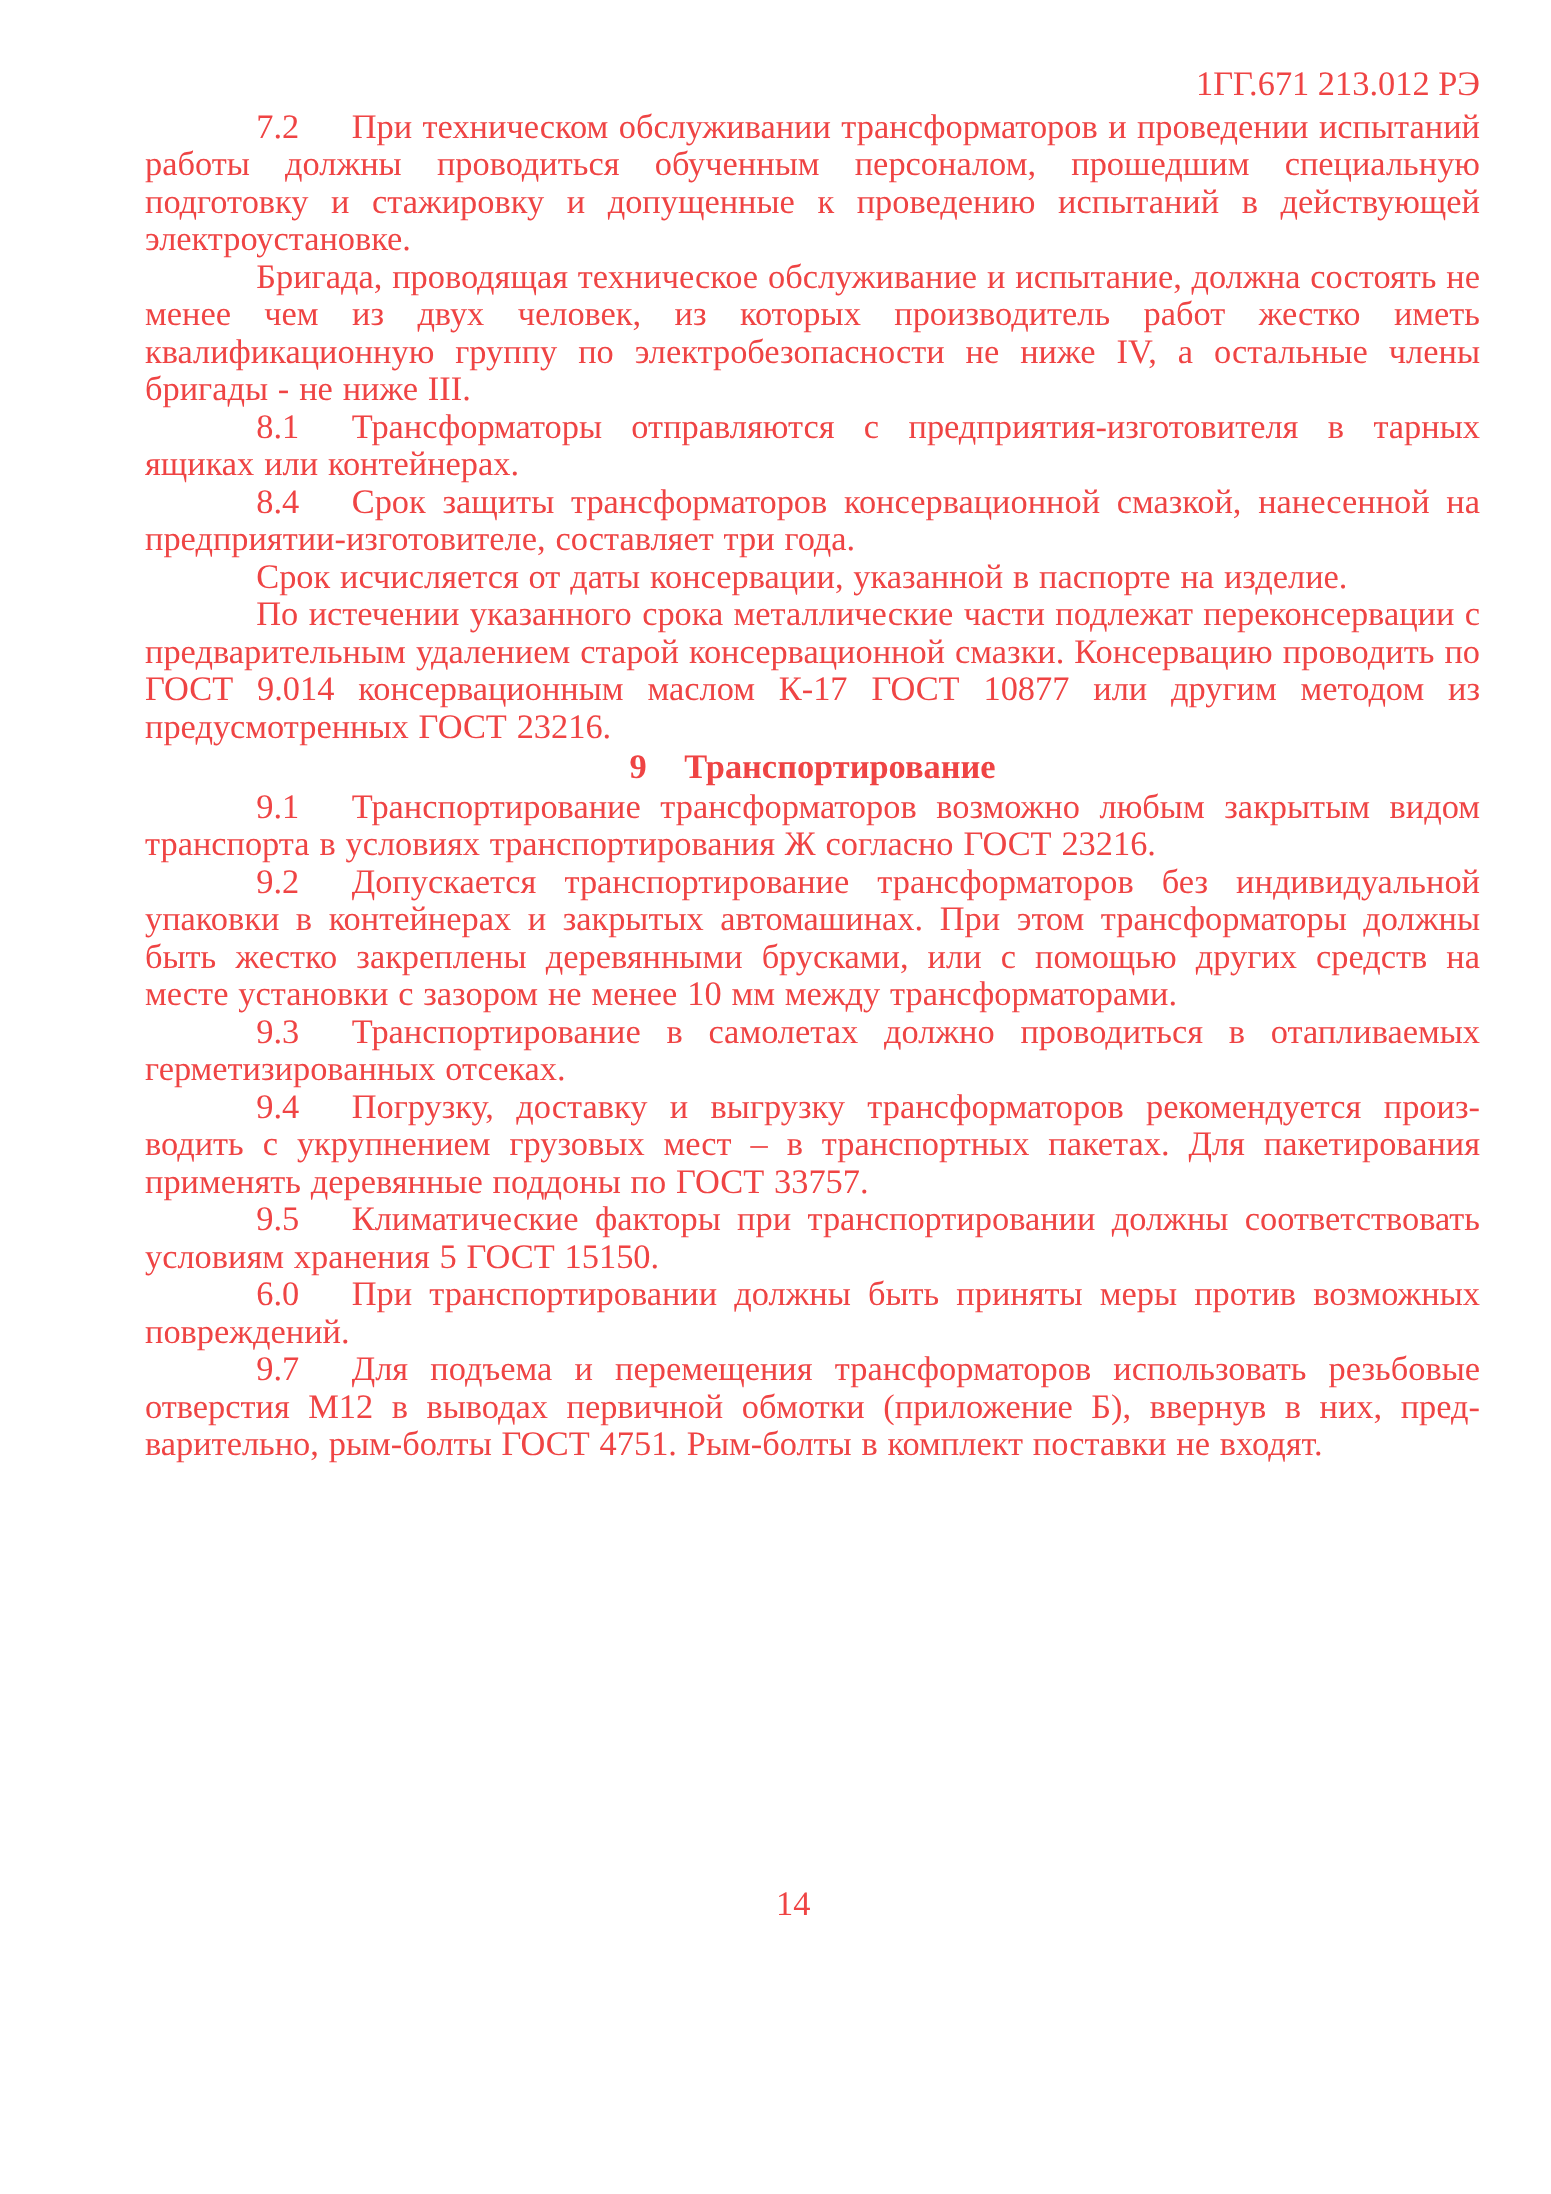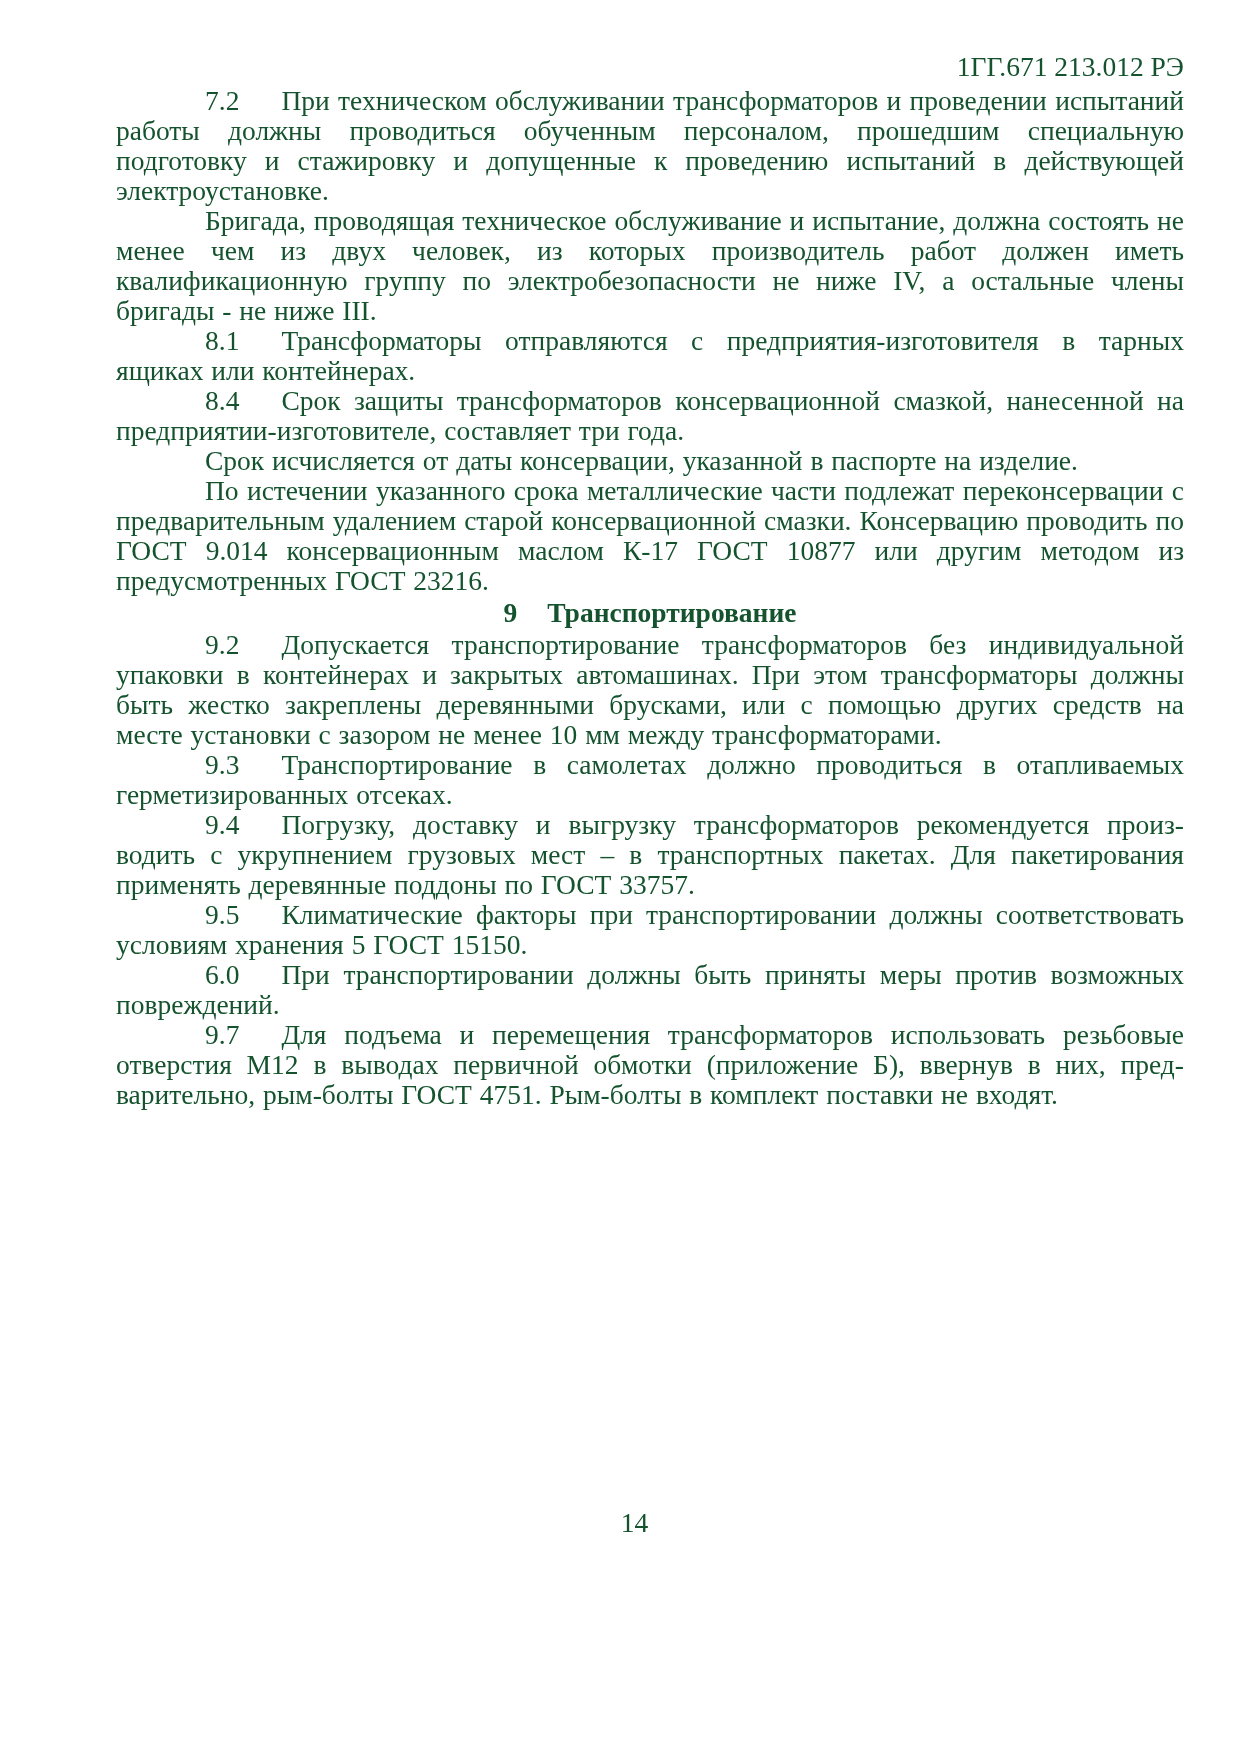--- a/index.html
+++ b/index.html
@@ -9,7 +9,7 @@
     height: 1755px;
     margin: 0 auto;
     background: #ffffff;
-    color: #14532d;
+    color: #ef4444;
     font-family: "Liberation Serif", "DejaVu Serif", serif;
     font-size: 27.5px;
     box-sizing: border-box;

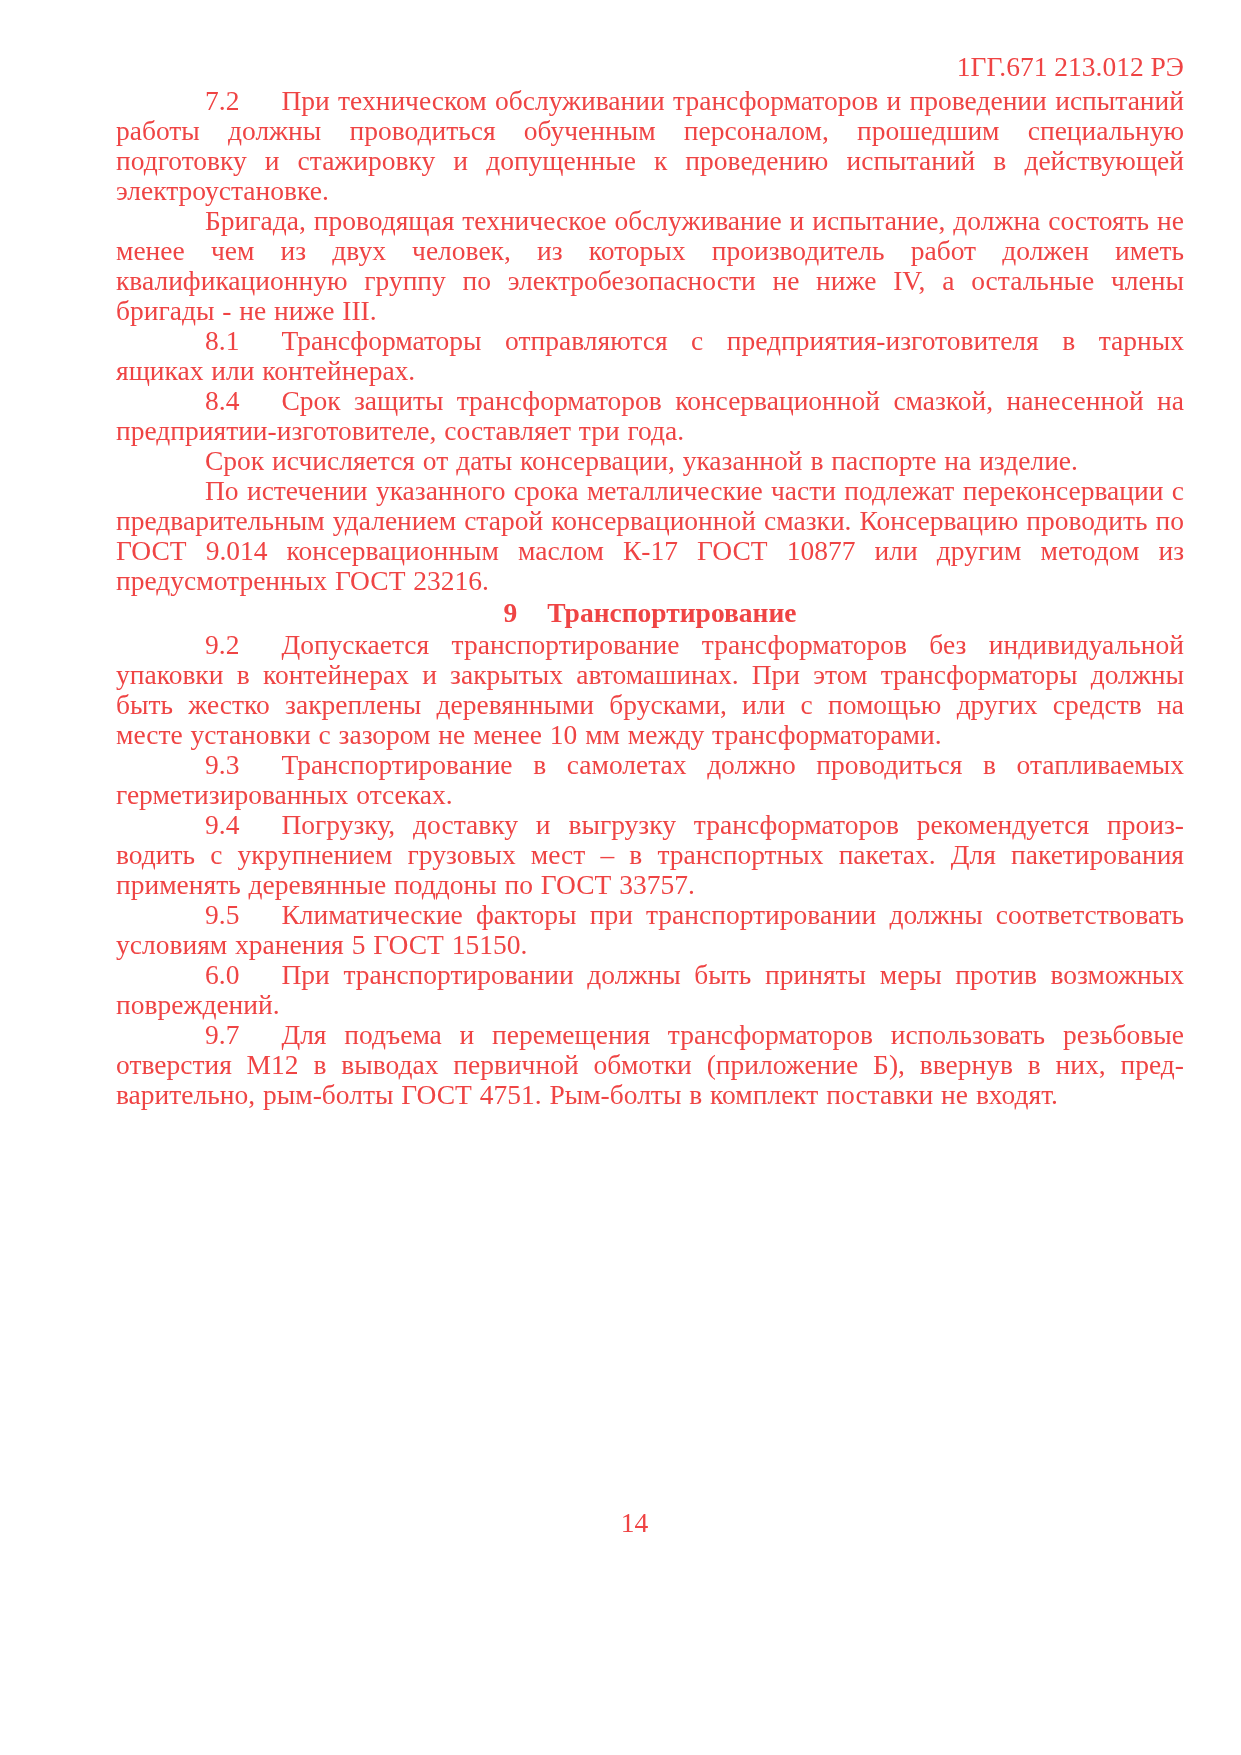--- a/index.html
+++ b/index.html
@@ -56,7 +56,7 @@
 
   <div class="doc-body">
       <p class="para"><span class="pnum">7.2</span><span>При техническом обслуживании трансформаторов и проведении испы­таний работы должны проводиться обученным персоналом, прошедшим специ­альную подготовку и стажировку и допущенные к проведению испытаний в дей­ствующей электроустановке.</span></p>
-      <p class="para"><span>Бригада, проводящая техническое обслуживание и испытание, должна состо­ять не менее чем из двух человек, из которых производитель работ должен иметь квалификационную группу по электробезопасности не ниже IV, а остальные чле­ны бригады - не ниже III.</span></p>
+      <p class="para"><span>Бригада, проводящая техническое обслуживание и испытание, должна состо­ять не менее чем из двух человек, из которых производитель работ жестко иметь квалификационную группу по электробезопасности не ниже IV, а остальные чле­ны бригады - не ниже III.</span></p>
       <p class="para"><span class="pnum">8.1</span><span>Трансформаторы отправляются с предприятия-изготовителя в тарных ящиках или контейнерах.</span></p>
       <p class="para"><span class="pnum">8.4</span><span>Срок защиты трансформаторов консервационной смазкой, нанесенной на предприятии-изготовителе, составляет три года.</span></p>
       <p class="para"><span>Срок исчисляется от даты консервации, указанной в паспорте на изделие.</span></p>

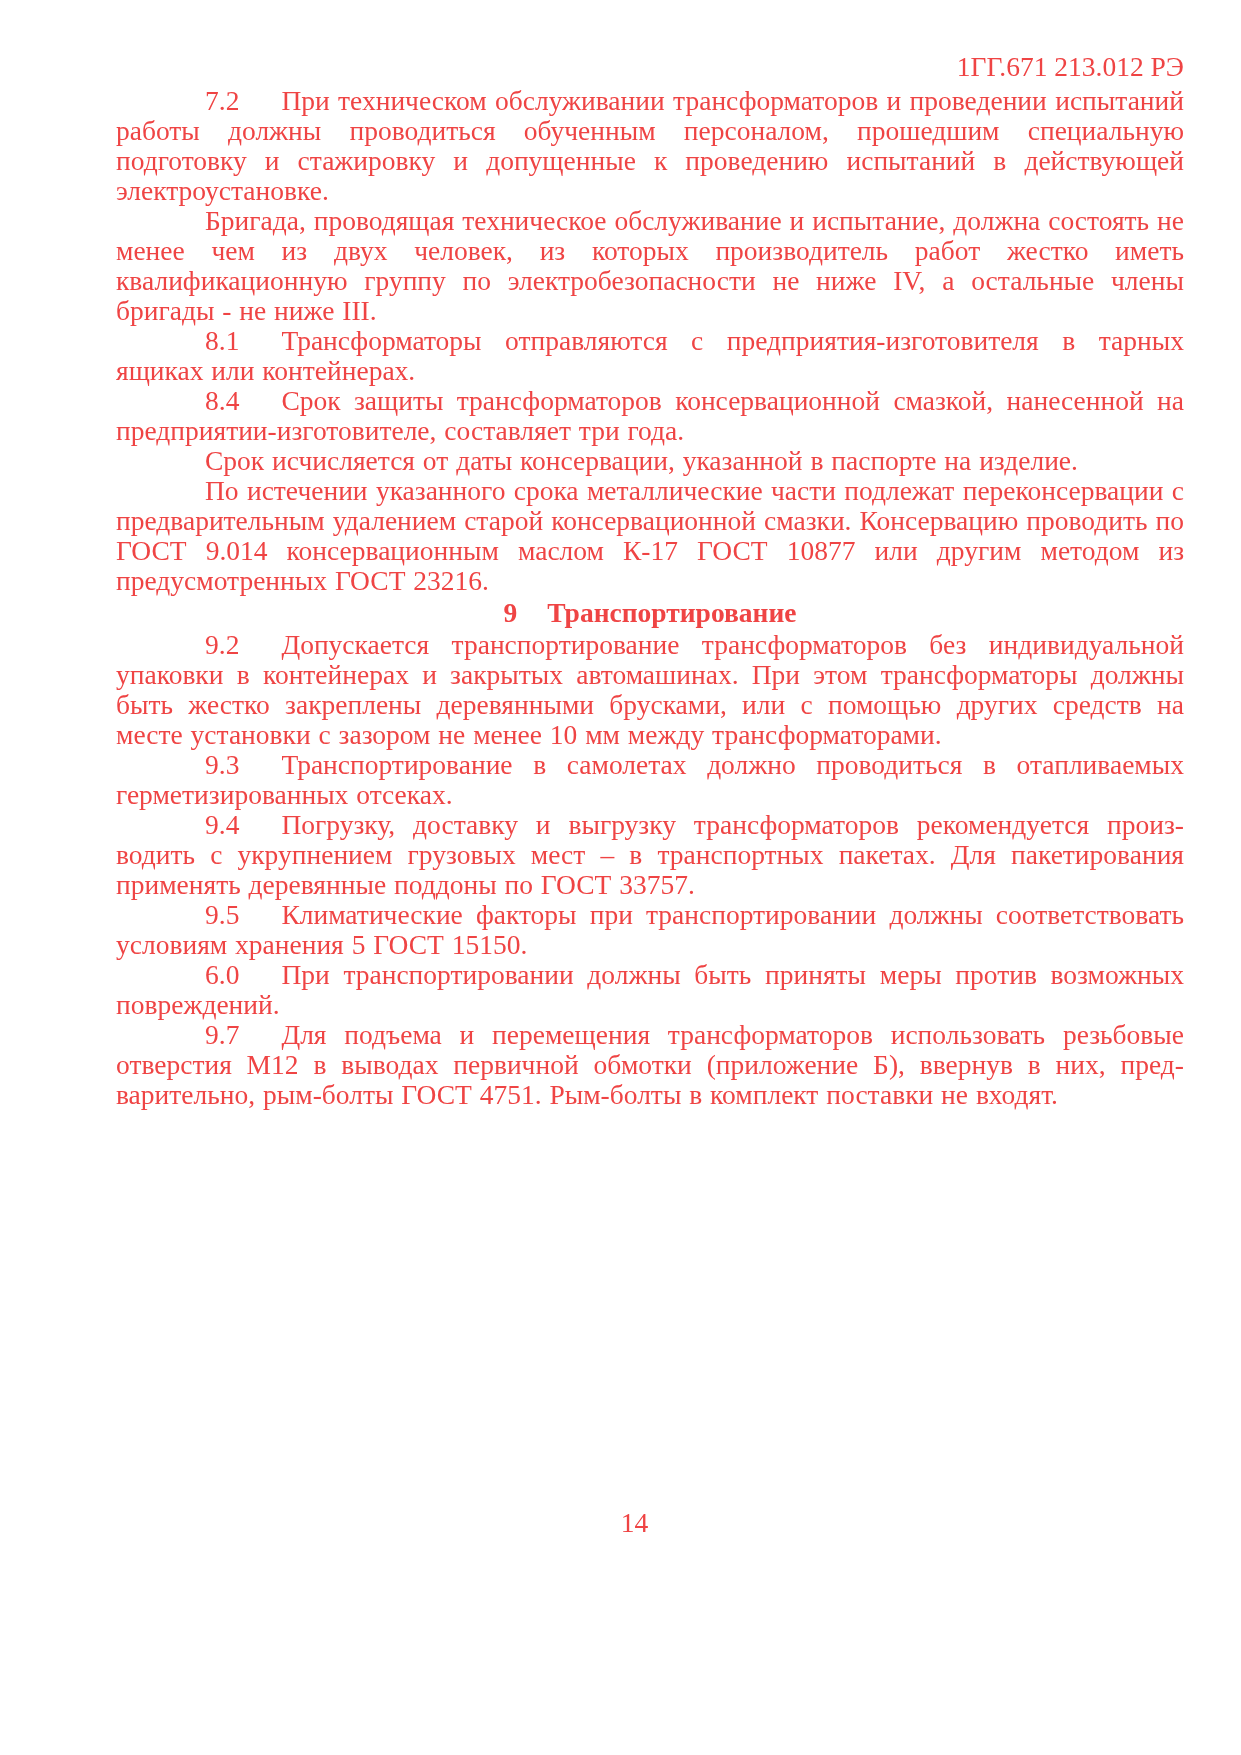--- a/index.html
+++ b/index.html
@@ -62,6 +62,7 @@
       <p class="para"><span>Срок исчисляется от даты консервации, указанной в паспорте на изделие.</span></p>
       <p class="para"><span>По истечении указанного срока металлические части подлежат переконсер­вации с предварительным удалением старой консервационной смазки. Консерва­цию проводить по ГОСТ 9.014 консервационным маслом К-17 ГОСТ 10877 или другим методом из предусмотренных ГОСТ 23216.</span></p>
       <p class="heading"><span class="hnum">9</span><span>Транспортирование</span></p>
+      <p class="para"><span class="pnum">9.1</span><span>Транспортирование трансформаторов возможно любым закрытым ви­дом транспорта в условиях транспортирования Ж согласно ГОСТ 23216.</span></p>
       <p class="para"><span class="pnum">9.2</span><span>Допускается транспортирование трансформаторов без индивидуальной упаковки в контейнерах и закрытых автомашинах. При этом трансформаторы должны быть жестко закреплены деревянными брусками, или с помощью других средств на месте установки с зазором не менее 10 мм между трансформаторами.</span></p>
       <p class="para"><span class="pnum">9.3</span><span>Транспортирование в самолетах должно проводиться в отапливаемых герметизированных отсеках.</span></p>
       <p class="para"><span class="pnum">9.4</span><span>Погрузку, доставку и выгрузку трансформаторов рекомендуется произ­водить с укрупнением грузовых мест – в транспортных пакетах. Для пакетирова­ния применять деревянные поддоны по ГОСТ 33757.</span></p>

